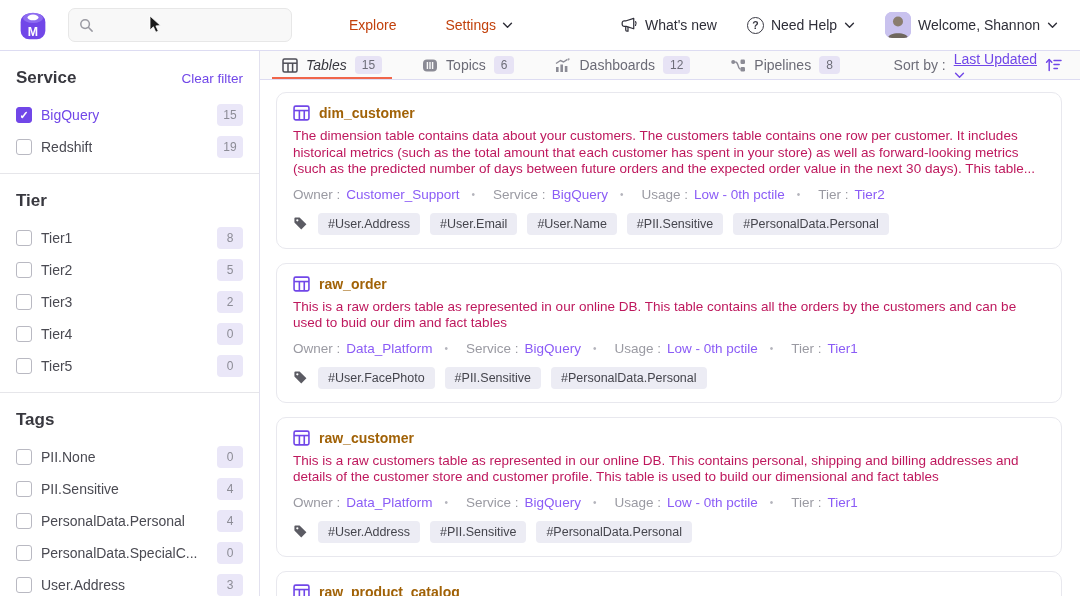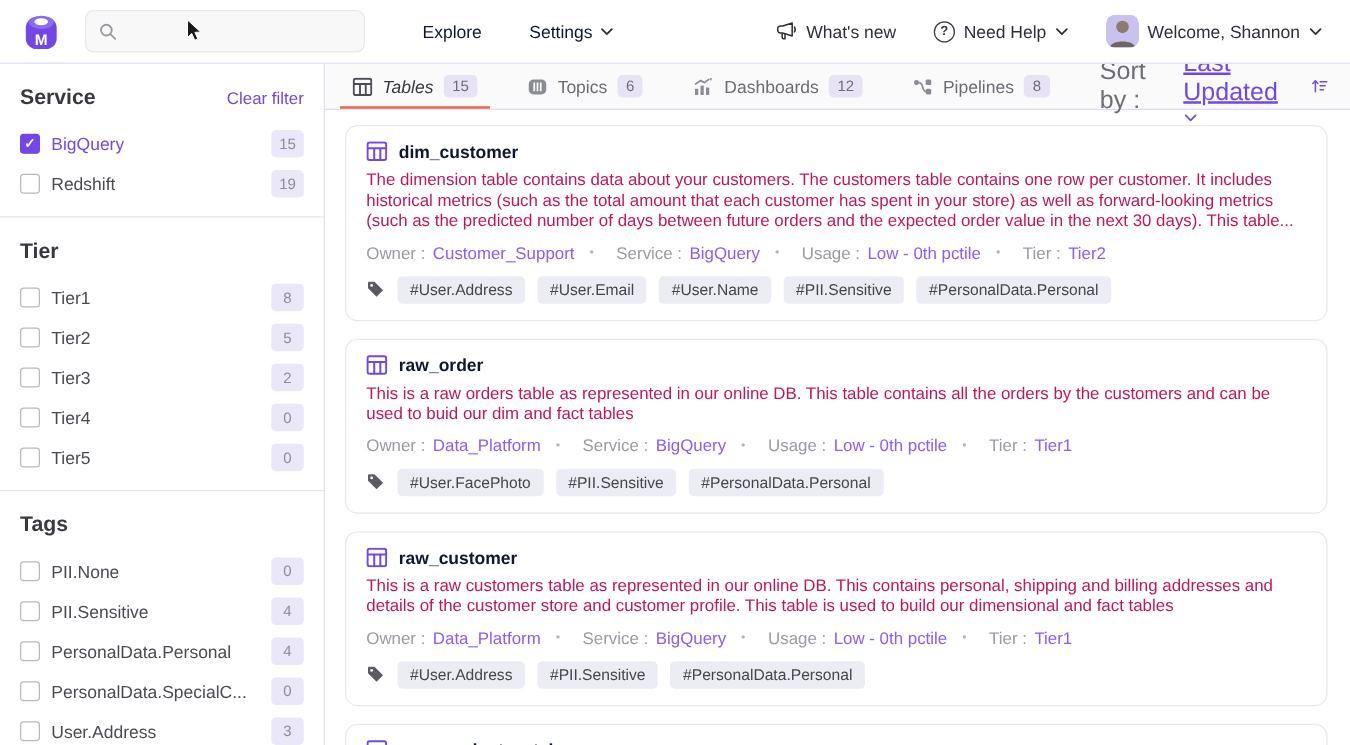--- a/index.html
+++ b/index.html
@@ -18,7 +18,7 @@
                      font-size:13px; font-family:"Liberation Sans", sans-serif; color:#3a3a44; }
   .cursor-arrow { position:absolute; left:80px; top:7px; }
   .nav-links { display:flex; align-items:center; gap:38px; margin-left:46px; }
-  .nav-link { font-size:14px; color:#0f172a; cursor:pointer; display:flex; align-items:center; gap:6px; }
+  .nav-link { font-size:14px; color:#c2410c; cursor:pointer; display:flex; align-items:center; gap:6px;margin-left:11px; }
   .nav-right { margin-left:auto; display:flex; align-items:center; gap:30px;justify-content:space-between; }
   .nav-item { display:flex; align-items:center; gap:7px; font-size:14px; color:#2e2e38; cursor:pointer; }
   .qmark { width:17px; height:17px; border:1.4px solid #3a3a44; border-radius:50%;

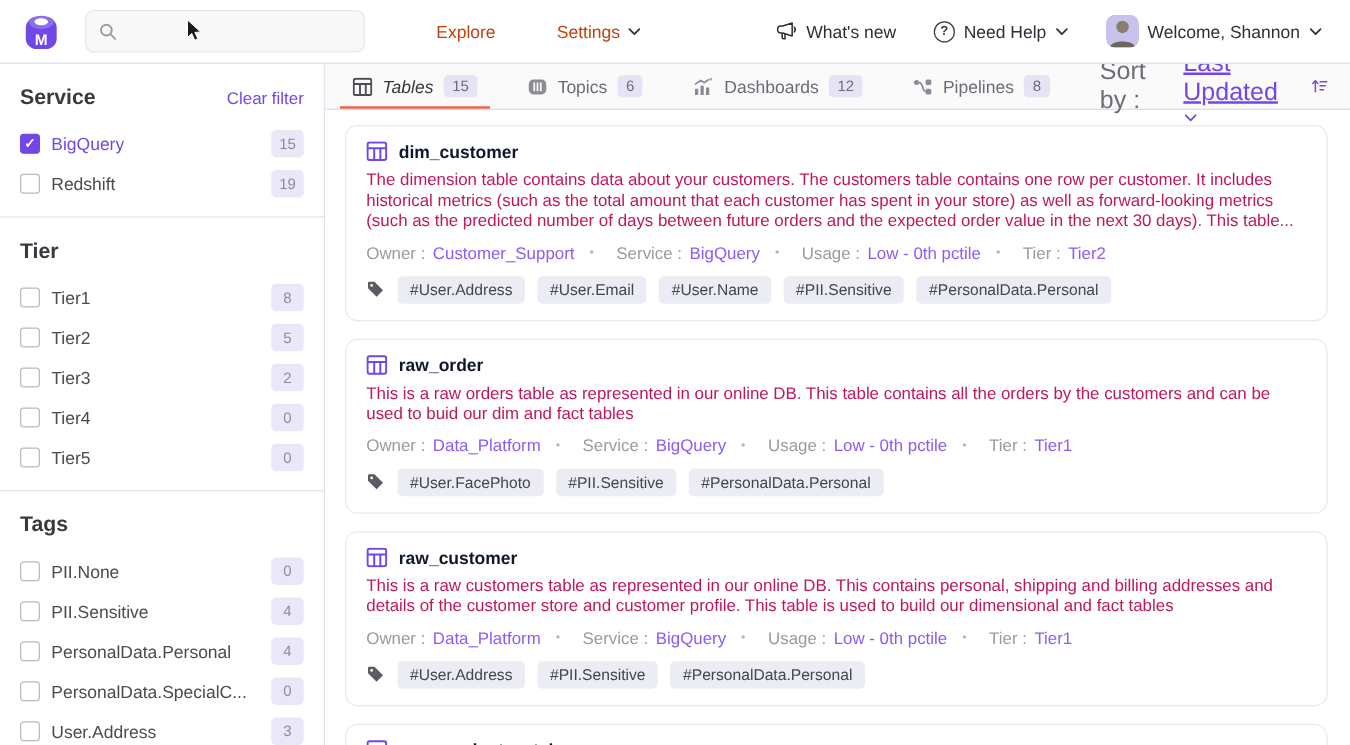--- a/index.html
+++ b/index.html
@@ -58,7 +58,7 @@
   .tab.active .tab-label { color:#38383f;font-style:italic; }
   .tab-count { background:#e7e3f5; border-radius:4px; padding:2px 7px; font-size:12px; color:#6d6d78; }
   .tab.active::after { content:""; position:absolute; left:-10px; right:-10px; bottom:0; height:2px; background:#f0654a; }
-  .sortbox { margin-left:auto; display:flex; align-items:center; gap:8px; font-size:20px; }
+  .sortbox { margin-left:auto; display:flex; align-items:center; gap:8px; font-size:14px; }
   .sort-label { color:#6d6d78; }
   .sort-value { color:#7147e8; text-decoration:underline; cursor:pointer; display:flex; align-items:flex-start; gap:5px;flex-direction:column; }
 

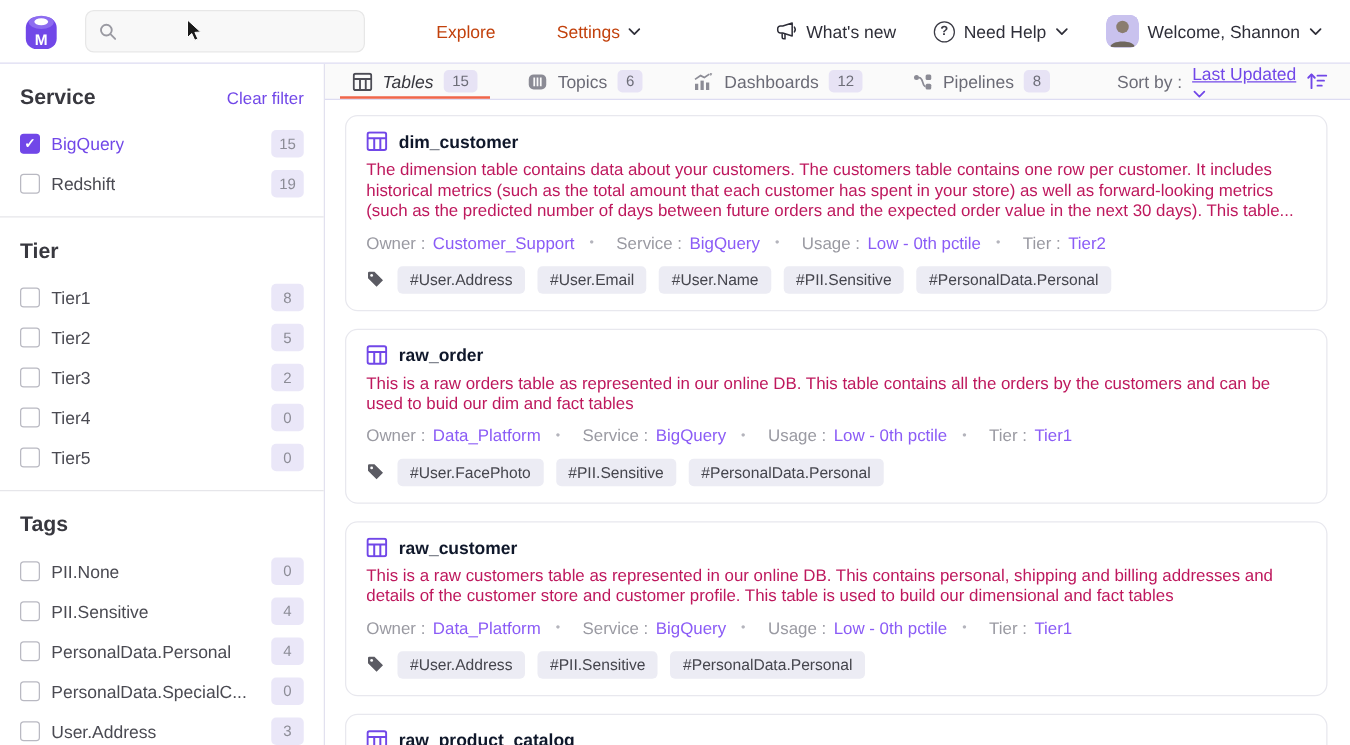--- a/index.html
+++ b/index.html
@@ -66,7 +66,7 @@
   .cards { padding:12px 18px 0 16px; display:flex; flex-direction:column; gap:14px; }
   .card { border:1px solid #e8e8ee; border-radius:10px; background:#fff; padding:12px 16px 13px; cursor:pointer; }
   .card-title-row { display:flex; align-items:center; gap:9px; }
-  .card-title { font-size:14px; font-weight:700; color:#0f172a; }
+  .card-title { font-size:14px; font-weight:700; color:#a16207; }
   .card-desc { margin-top:7px; font-size:13.5px; line-height:16.5px; color:#be185d; }
   .card-meta { margin-top:9px; font-size:13.5px; display:flex; align-items:center; flex-wrap:wrap; }
   .meta-pair { display:inline-flex; align-items:center; gap:6px; }

